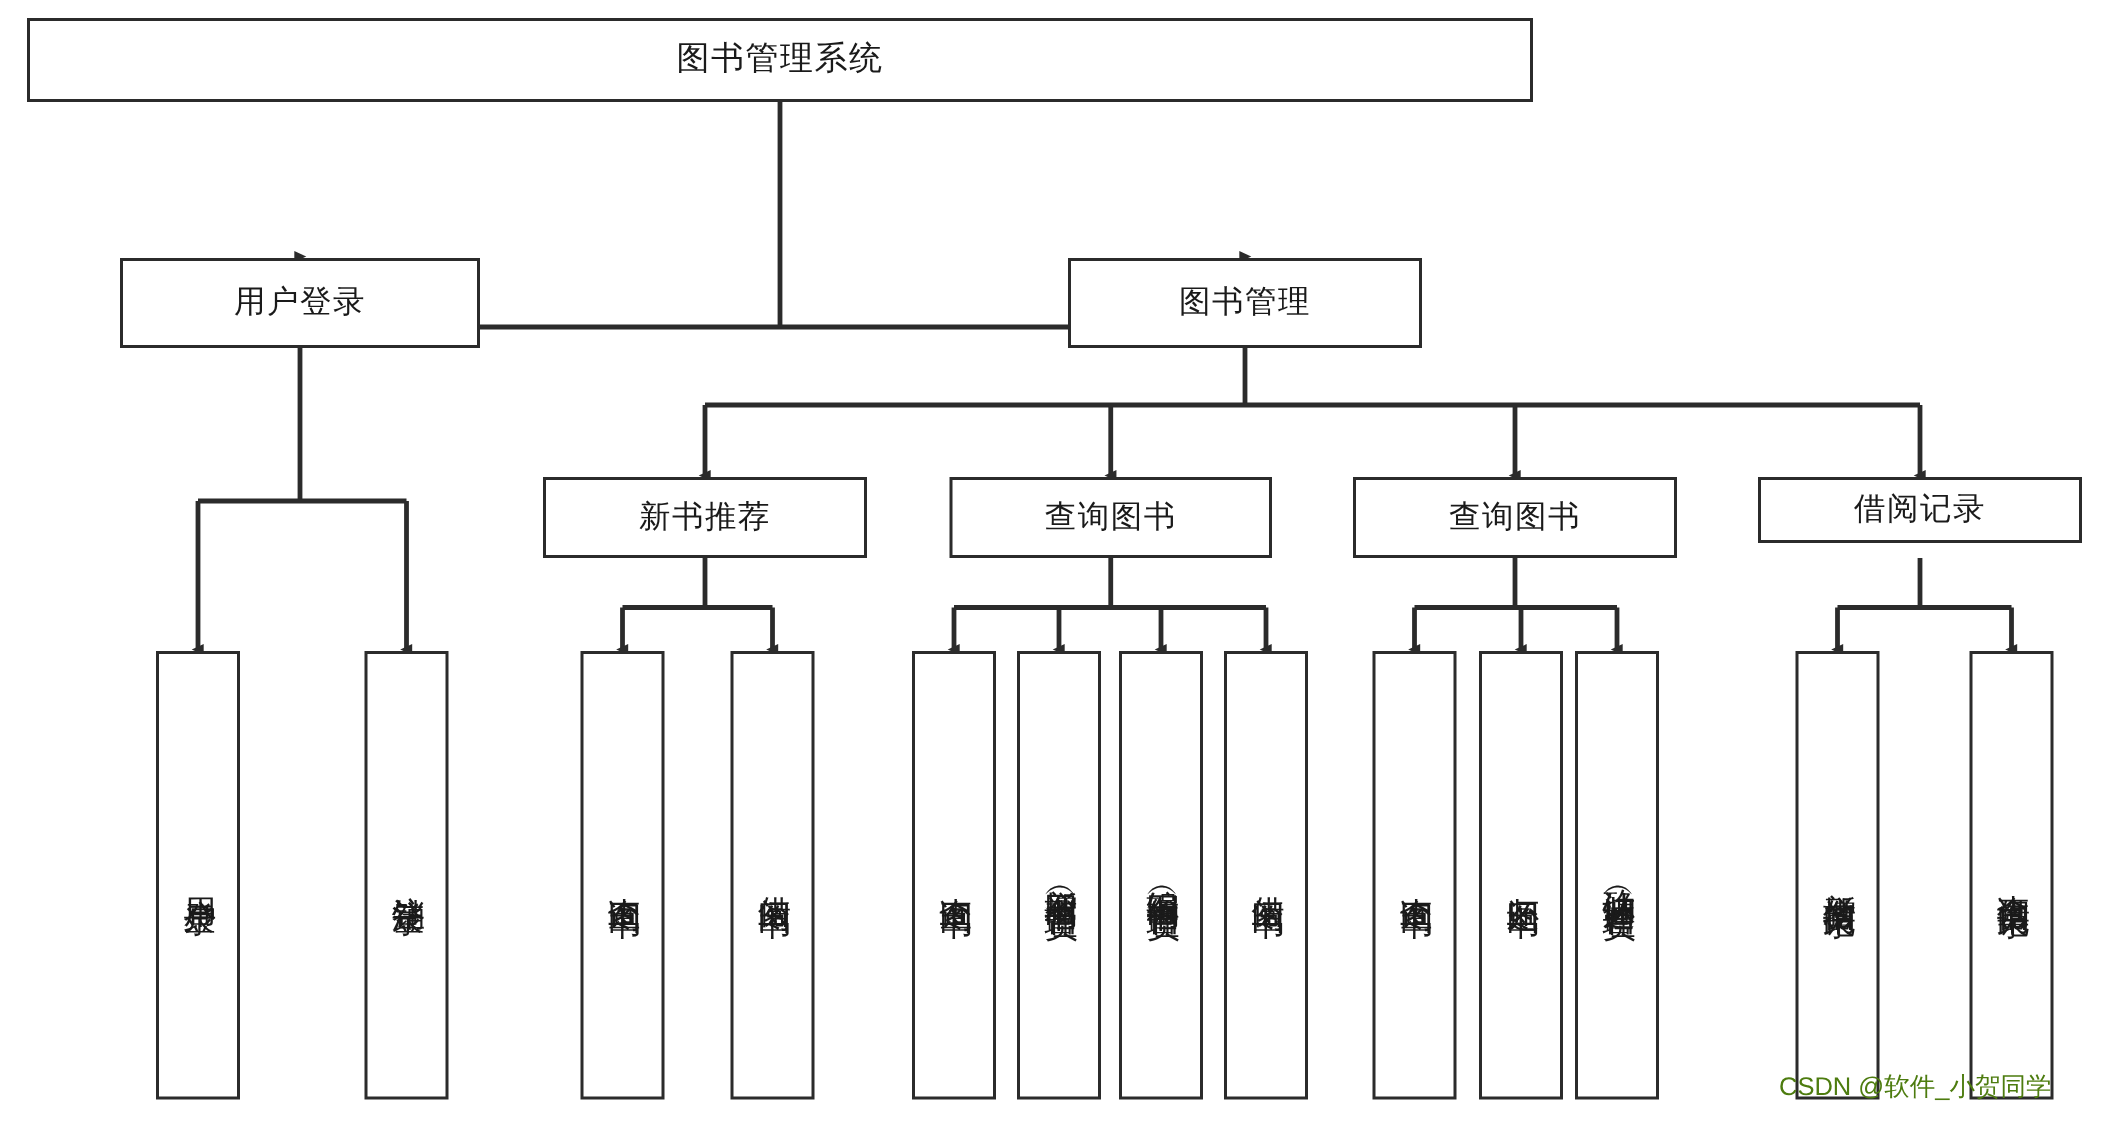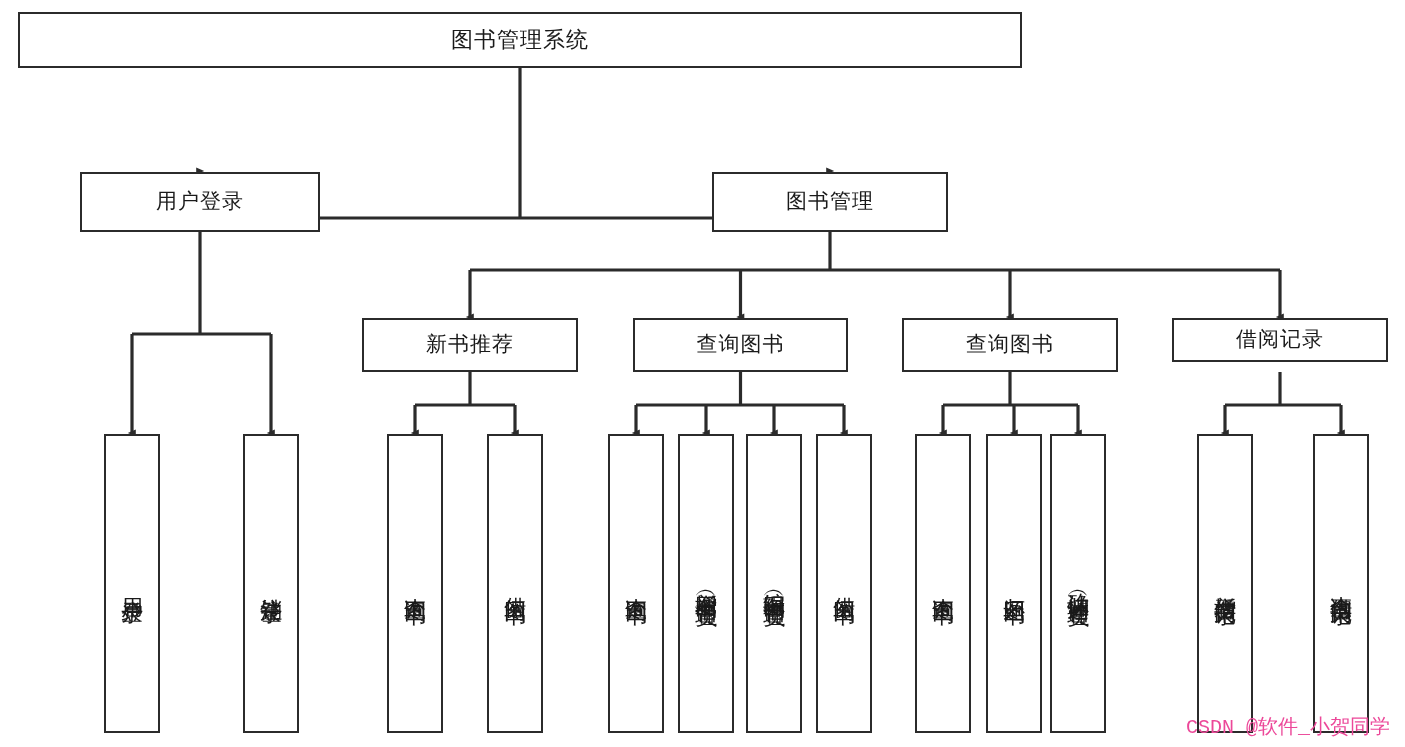--- a/index.html
+++ b/index.html
@@ -64,11 +64,11 @@
     position: absolute;
     left: 1186px;
     top: 713px;
-    font-size: 20px;
-    color: #ec4899;
+    font-size: 17px;
+    color: #4d7c0f;
     white-space: nowrap;
     z-index: 5;
-    font-family: Liberation Mono, monospace;
+    font-family: Liberation Sans, sans-serif;
   }
 </style>
 </head>

